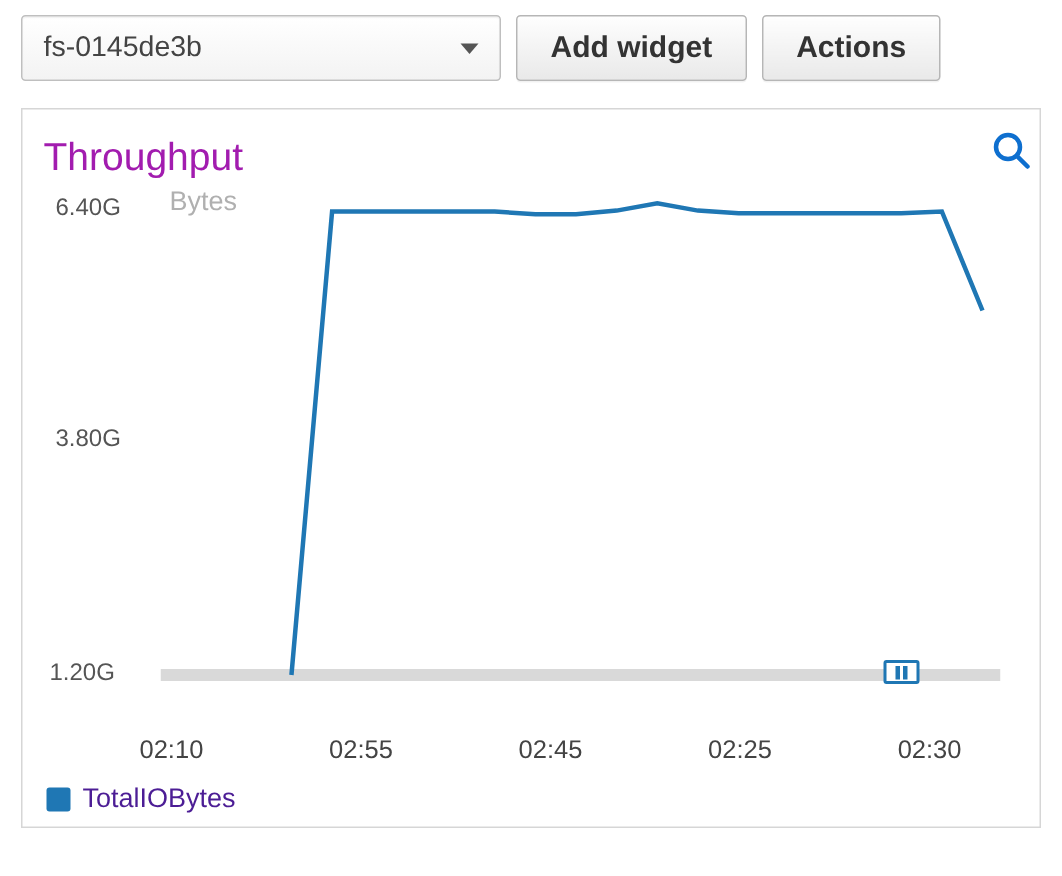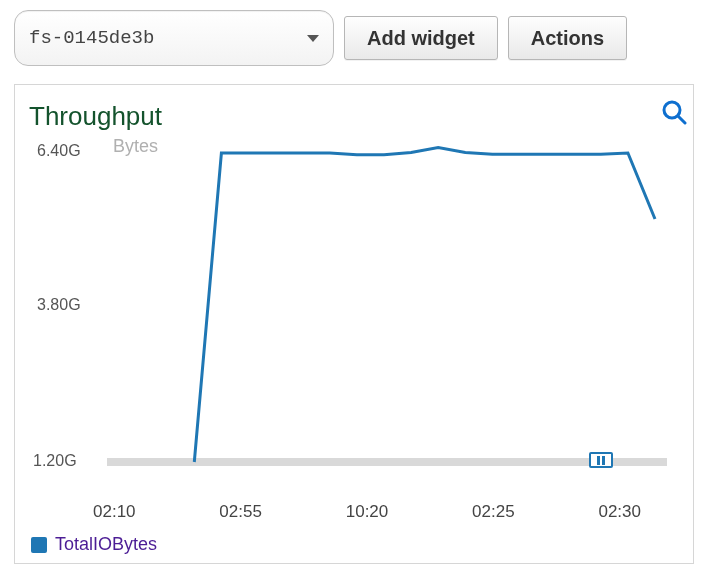--- a/index.html
+++ b/index.html
@@ -21,15 +21,15 @@
   }
   .select-box {
     flex: 0 0 320px;
-    height: 56px;
+    height: 44px;
     border: 1px solid #bfbfbf;
-    border-radius: 14px;
+    border-radius: 3px;
     background: linear-gradient(#ffffff,#f3f3f3);
     box-shadow: 0 1px 1px rgba(0,0,0,0.06) inset;
     display: flex;
     align-items: center;
     padding: 0 14px;
-    font-family: Liberation Mono, monospace;
+    font-family: Liberation Sans, sans-serif;
     font-size: 19px;
     color: #444;
     position: relative;

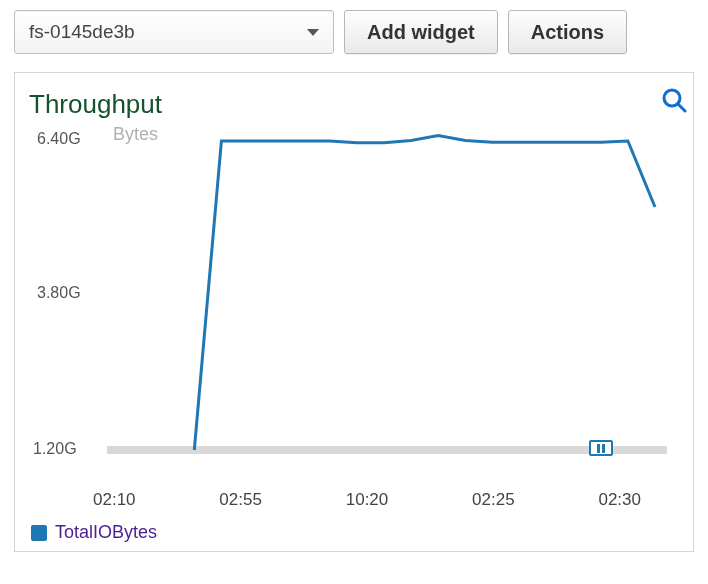--- a/index.html
+++ b/index.html
@@ -63,7 +63,7 @@
   .chart-title {
     font-size: 26px;
     font-weight: 400;
-    color: #14532d;
+    color: #a21caf;
     margin: 0 0 6px 2px;
   }
   .expand-icon {

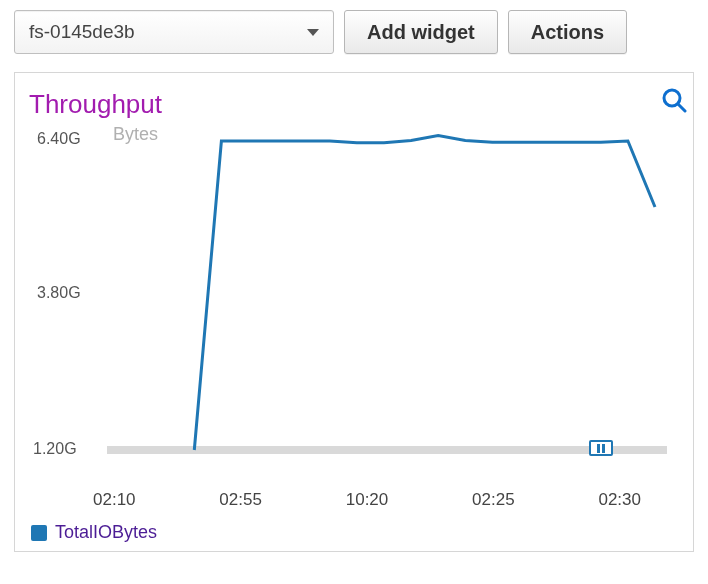--- a/index.html
+++ b/index.html
@@ -193,7 +193,7 @@
   <div class="x-labels">
     <span>02:10</span>
     <span>02:55</span>
-    <span>10:20</span>
+    <span>02:45</span>
     <span>02:25</span>
     <span>02:30</span>
   </div>

